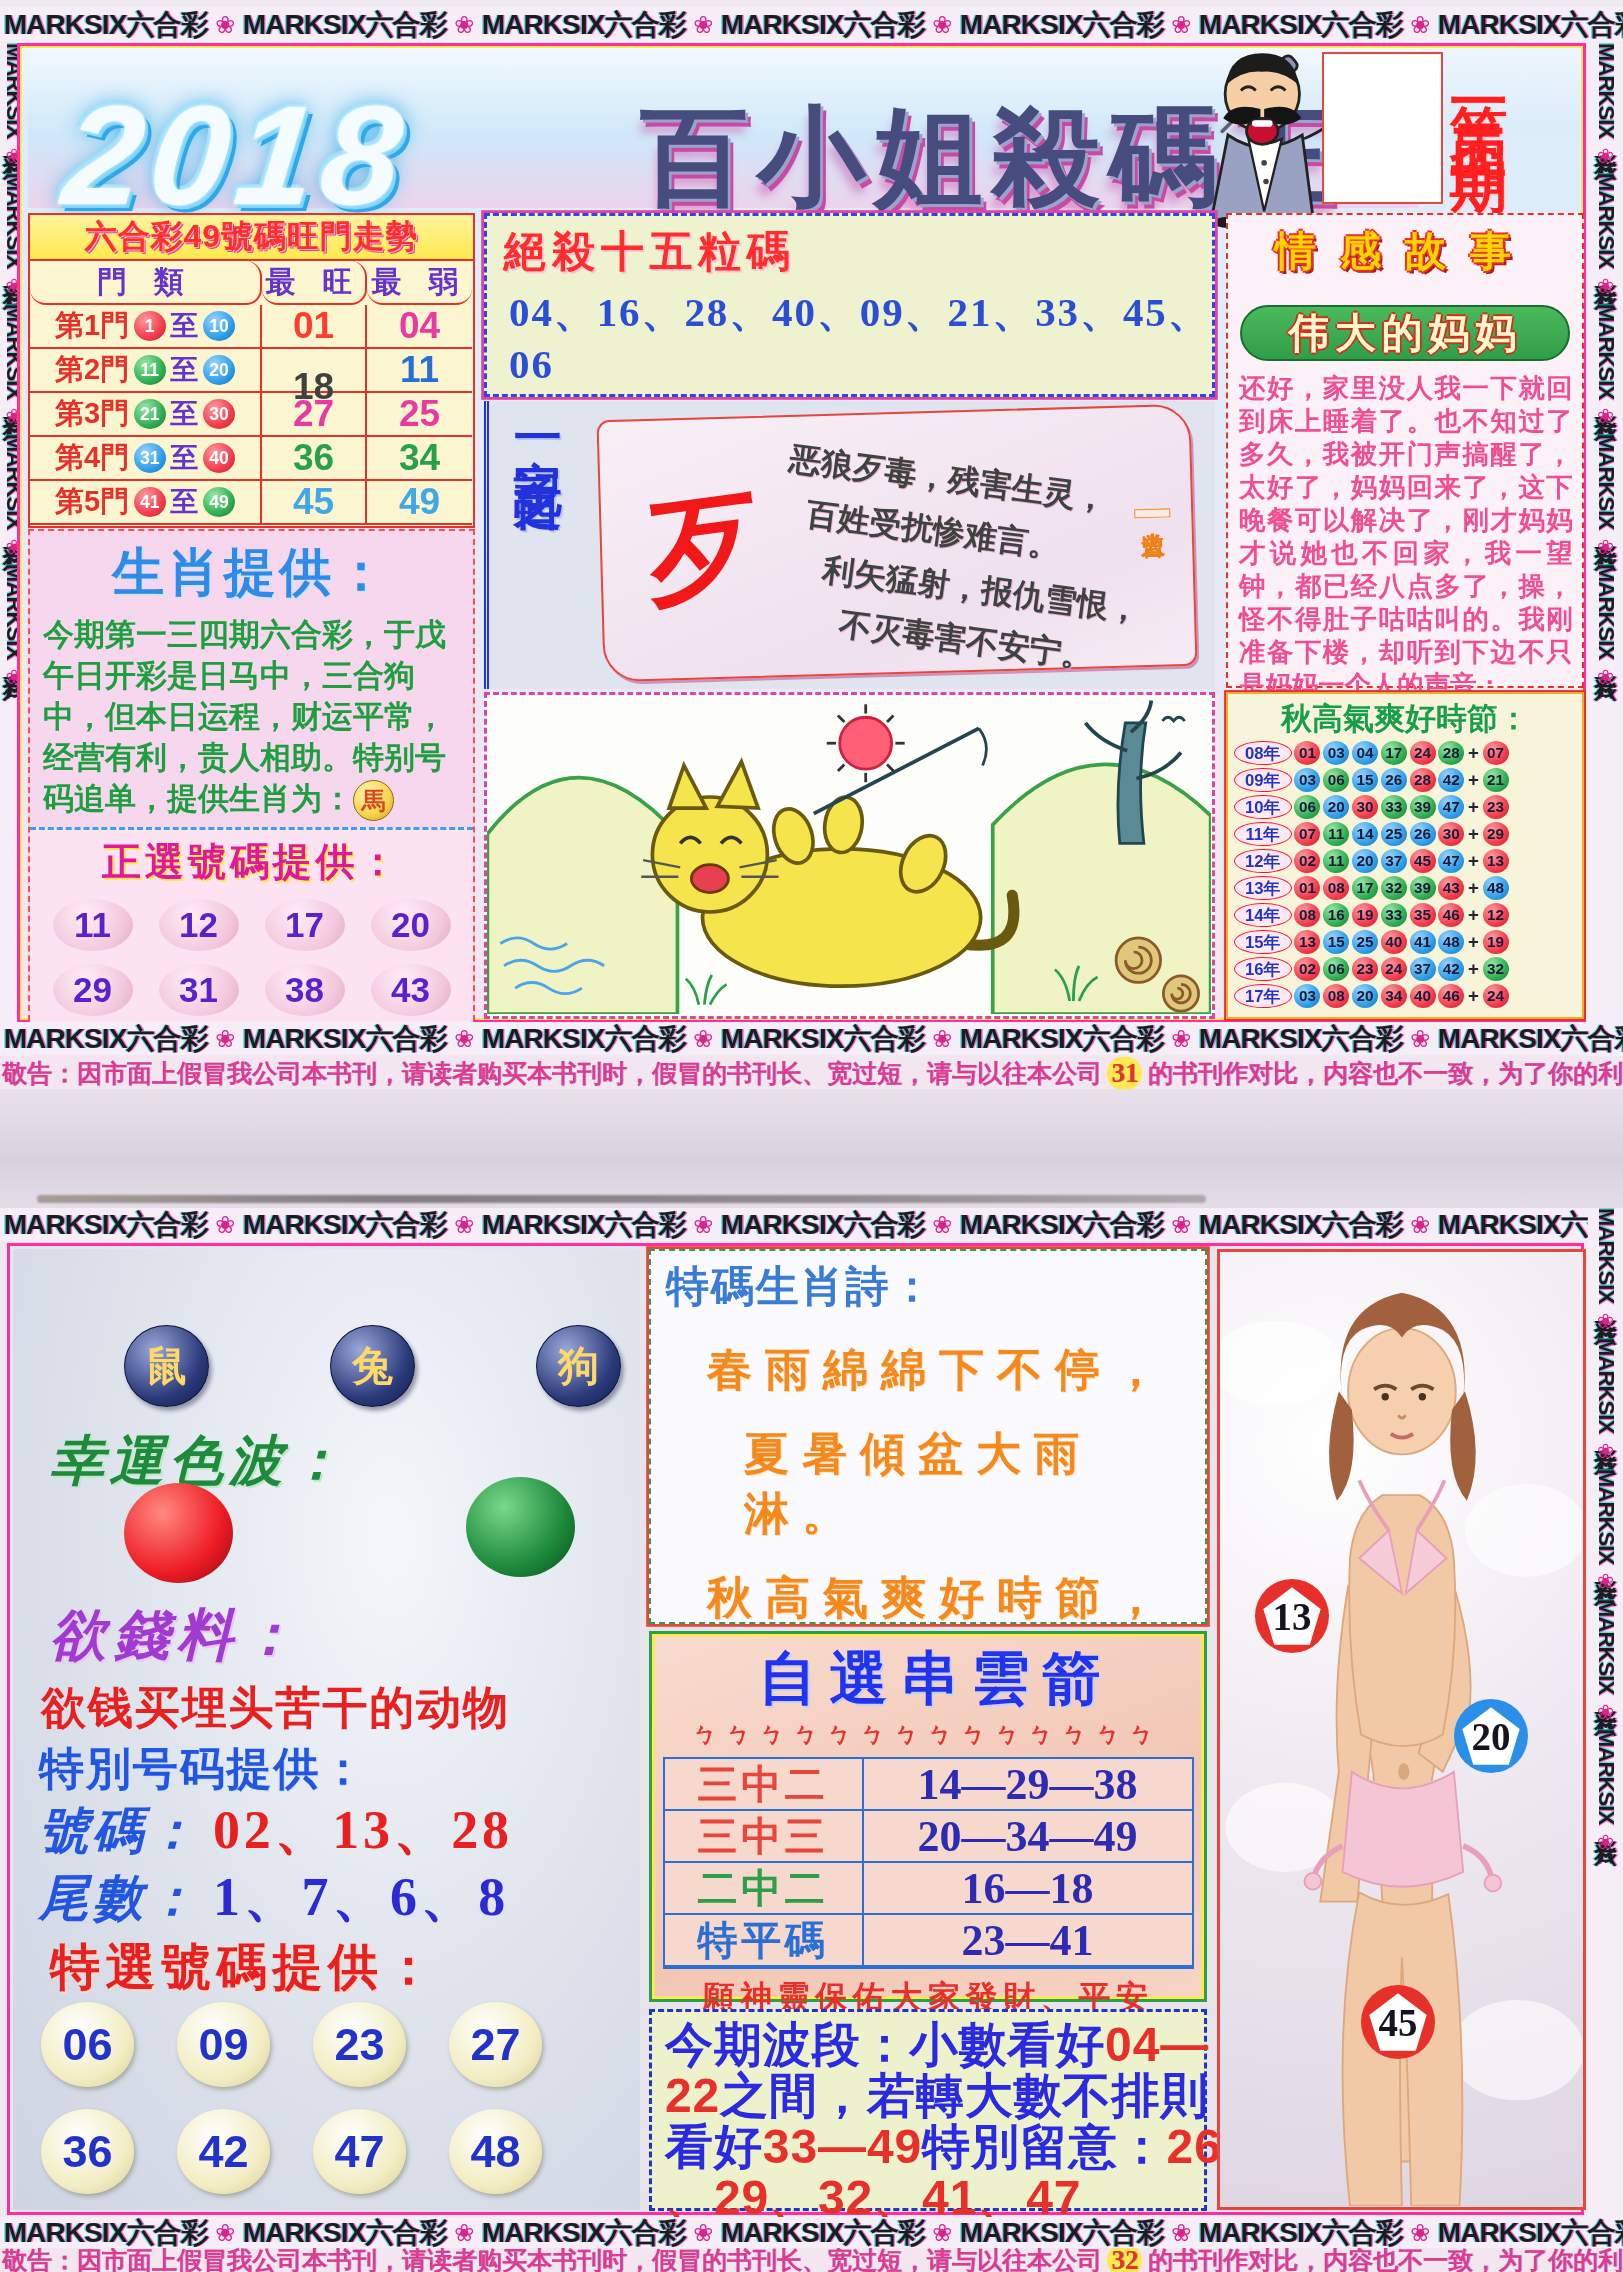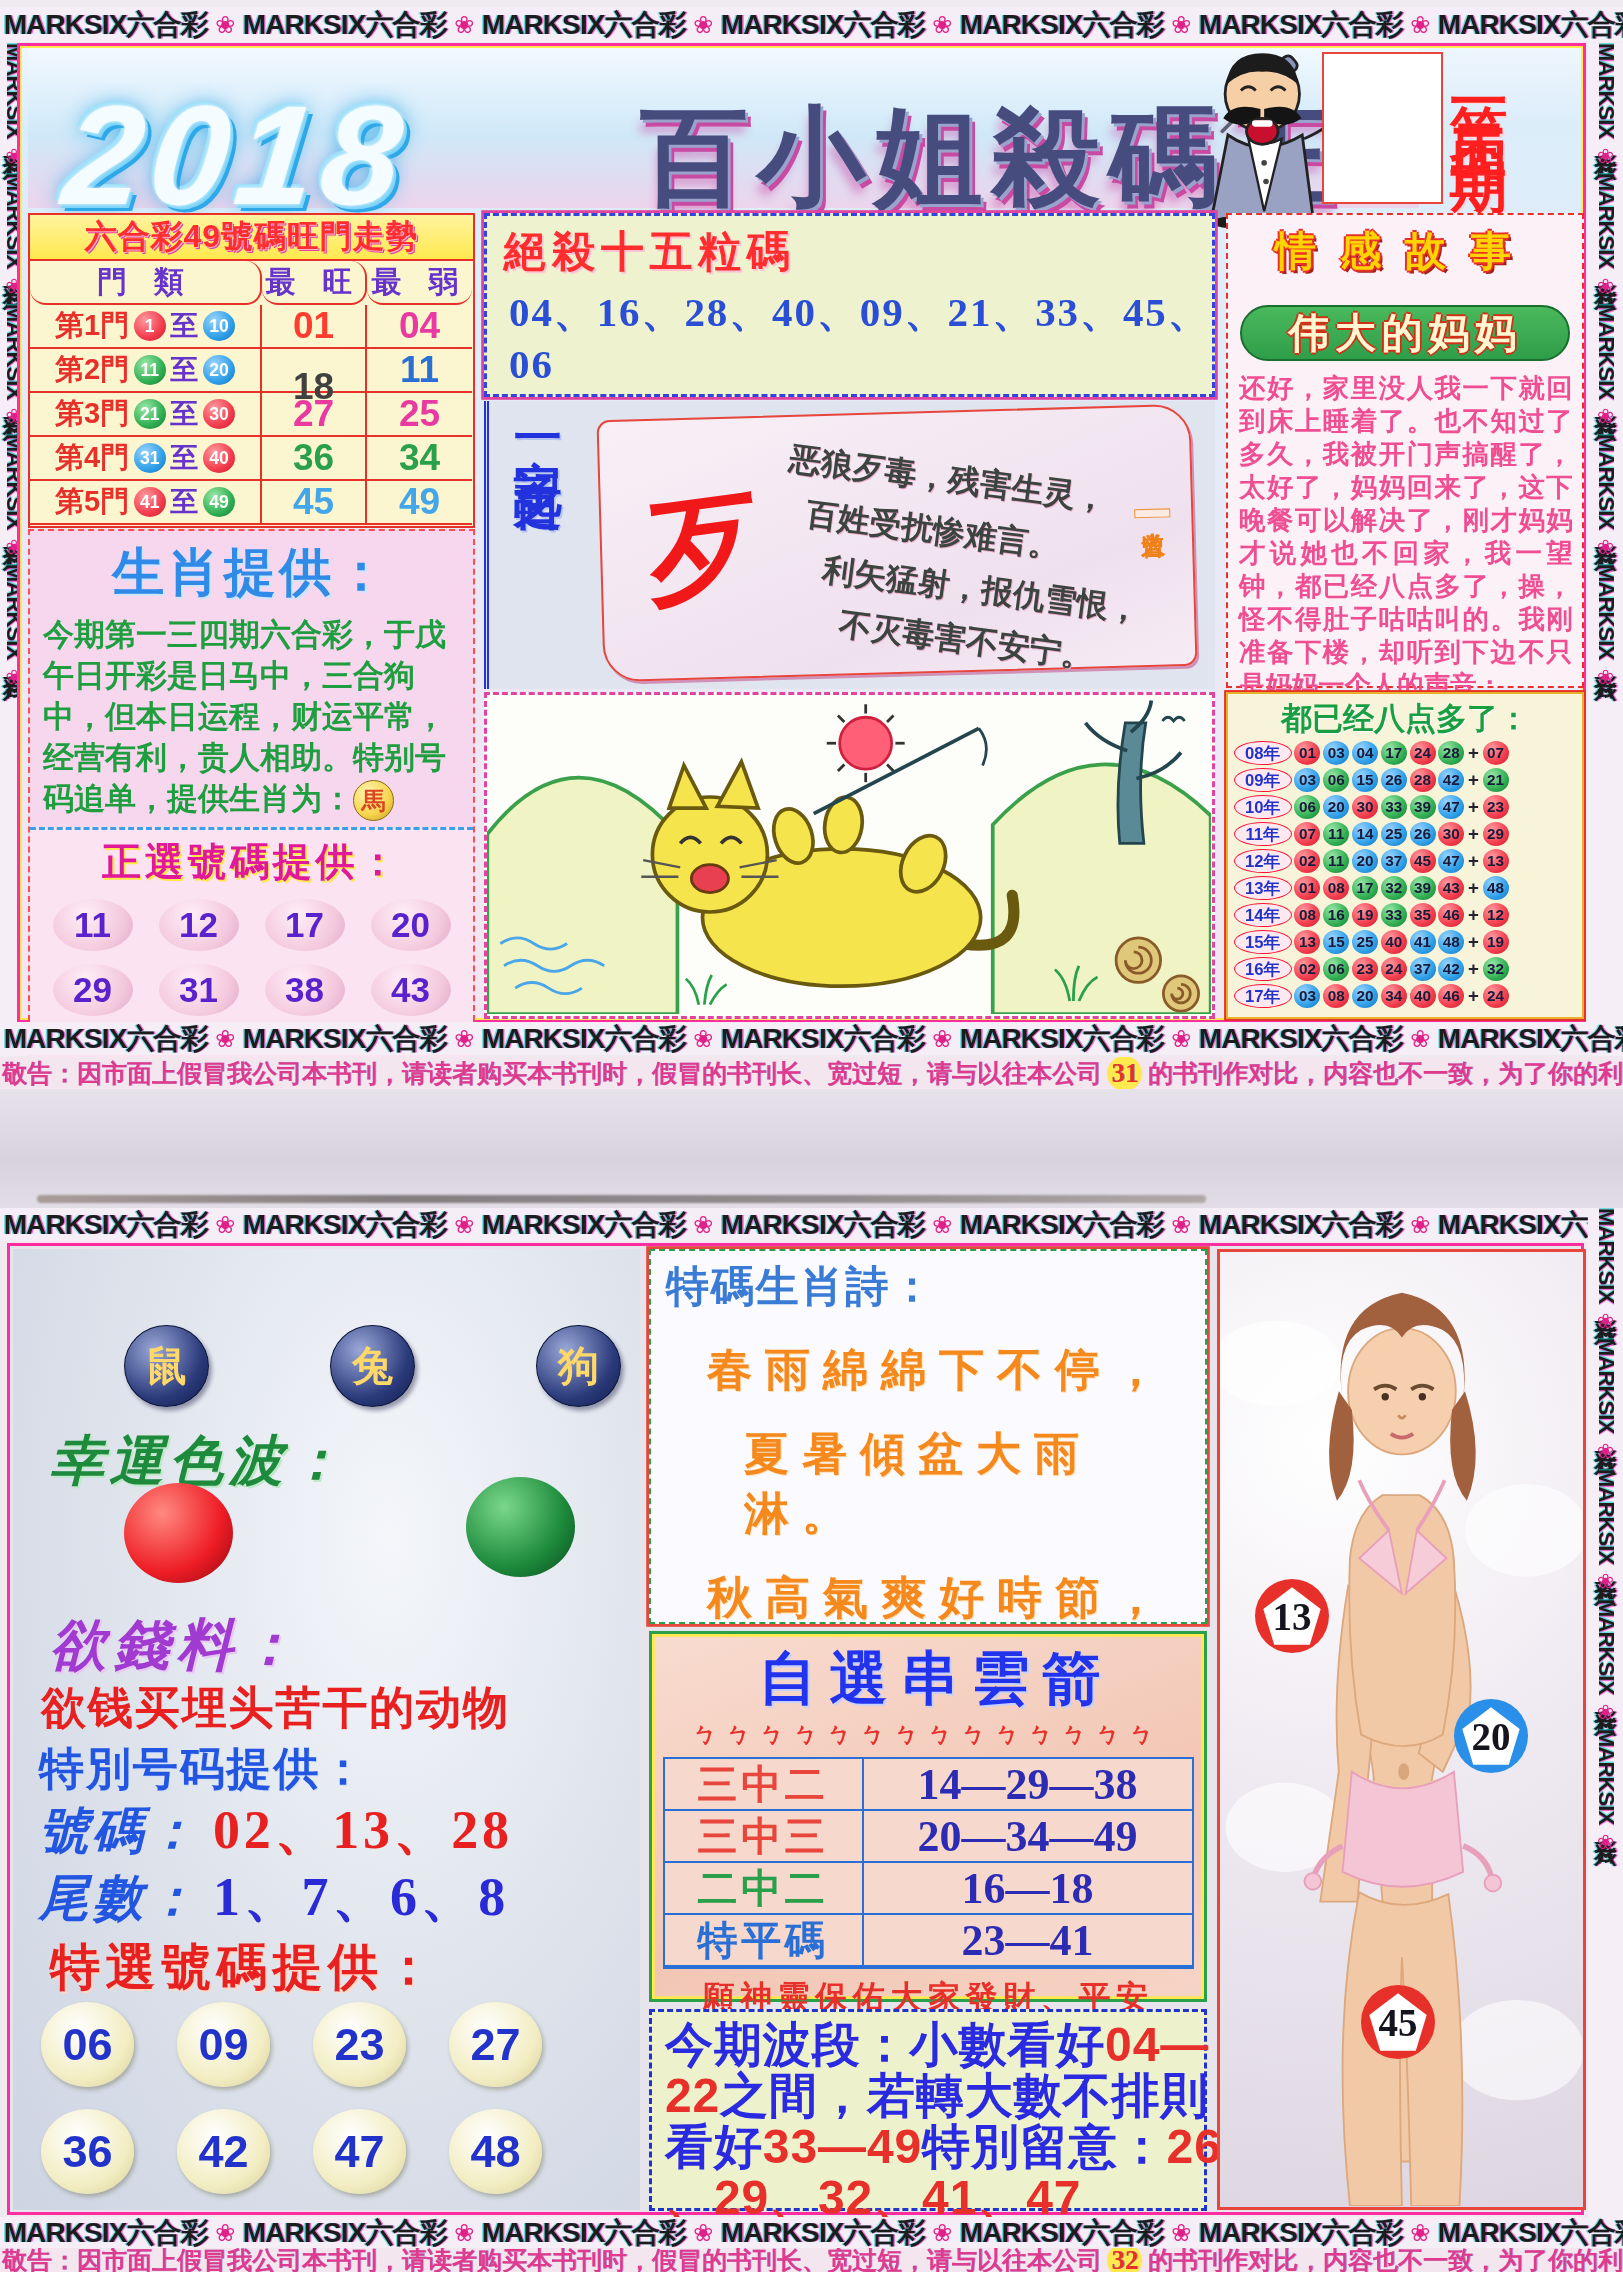--- a/index.html
+++ b/index.html
@@ -429,7 +429,7 @@
   </div>
 
   <div class="abs hist">
-    <div class="hist-title">都已经八点多了：</div>
+    <div class="hist-title">秋高氣爽好時節：</div>
     <div id="hist-body">
         <div class="hrow">
           <span class="hyear">08年</span>

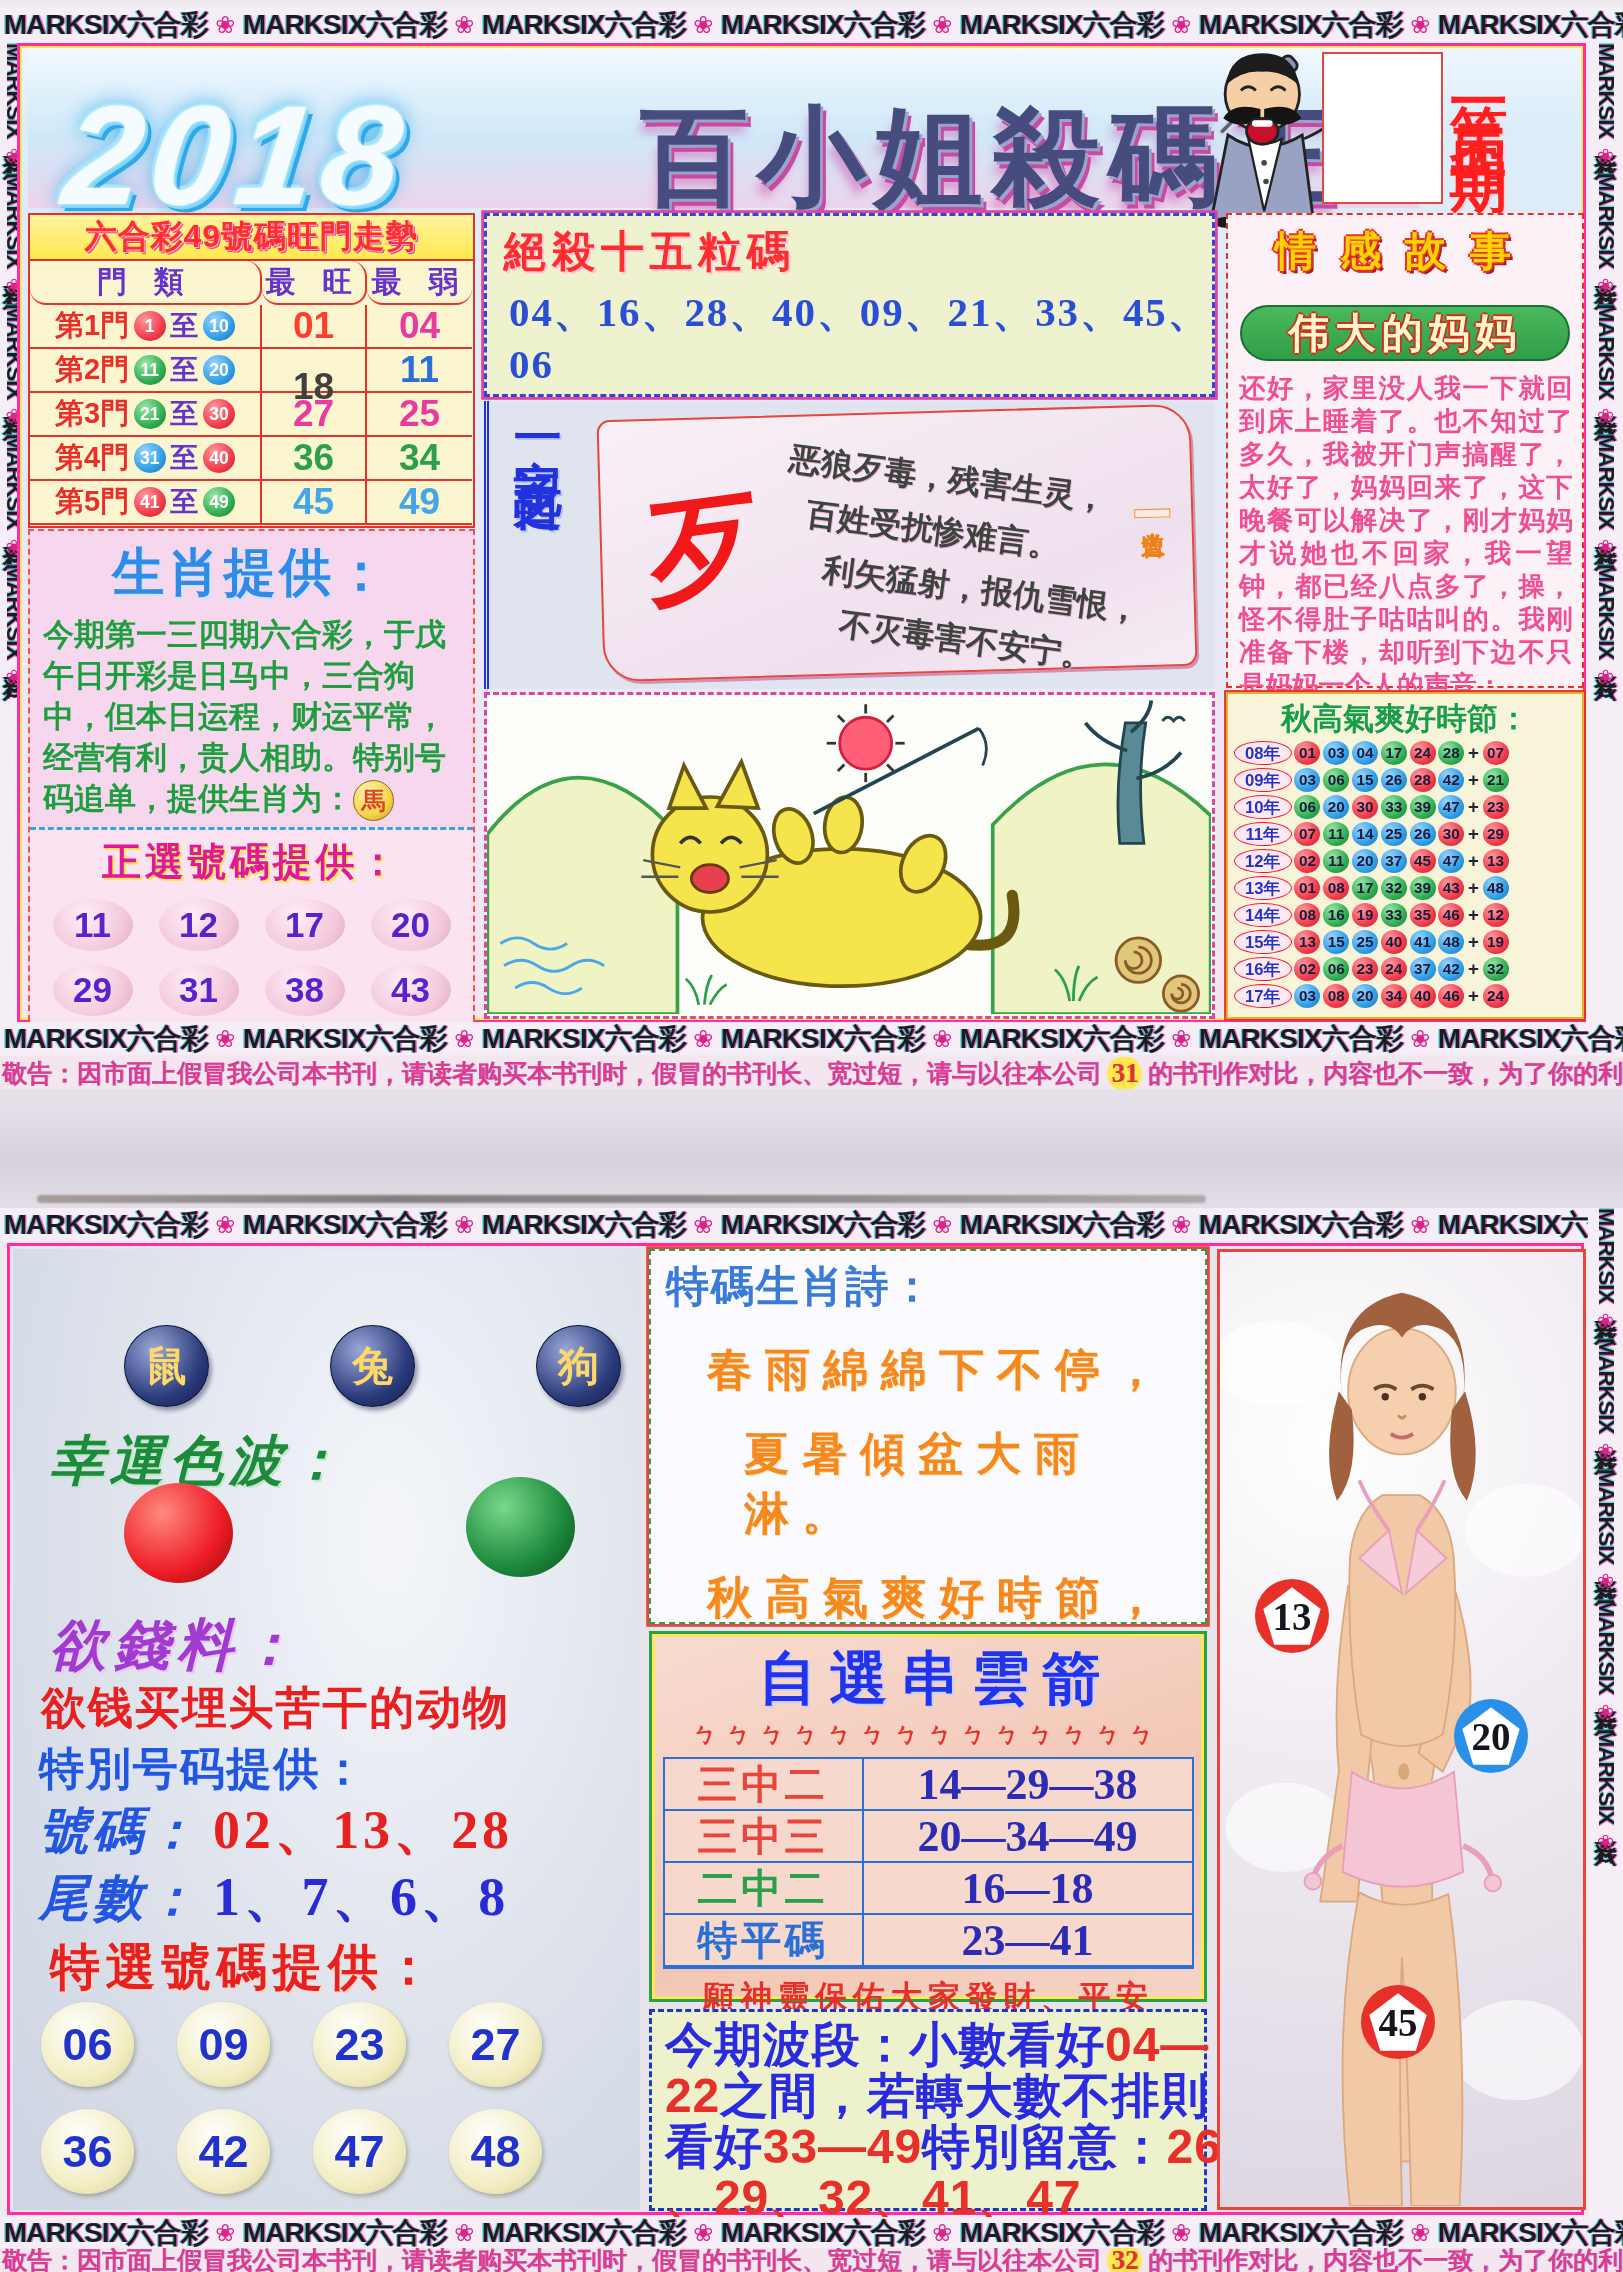--- a/index.html
+++ b/index.html
@@ -133,7 +133,7 @@
   .lucky-title{left:37px;top:176px;font-size:54px;font-weight:bold;color:#1d8a3c;font-style:italic;
      text-shadow:1.9px 1.9px 0 #bfe8c8;letter-spacing:5.6px;}
   .cball{border-radius:50%;width:109px;height:100px;}
-  .money-title{left:37px;top:359px;font-size:56px;font-weight:bold;color:#a03ad0;font-style:italic;
+  .money-title{left:37px;top:349px;font-size:56px;font-weight:bold;color:#a03ad0;font-style:italic;
      letter-spacing:7.4px;text-shadow:1.9px 1.9px 0 #e8c8f4;}
   .money-body{left:28px;top:429px;font-size:45px;font-weight:bold;color:#e82020;letter-spacing:1.9px;}
   .sp-title{left:26px;top:490px;font-size:45px;font-weight:bold;color:#2356e0;letter-spacing:1.9px;text-shadow:0.9px 0.9px 0 #cfe0ff;}

